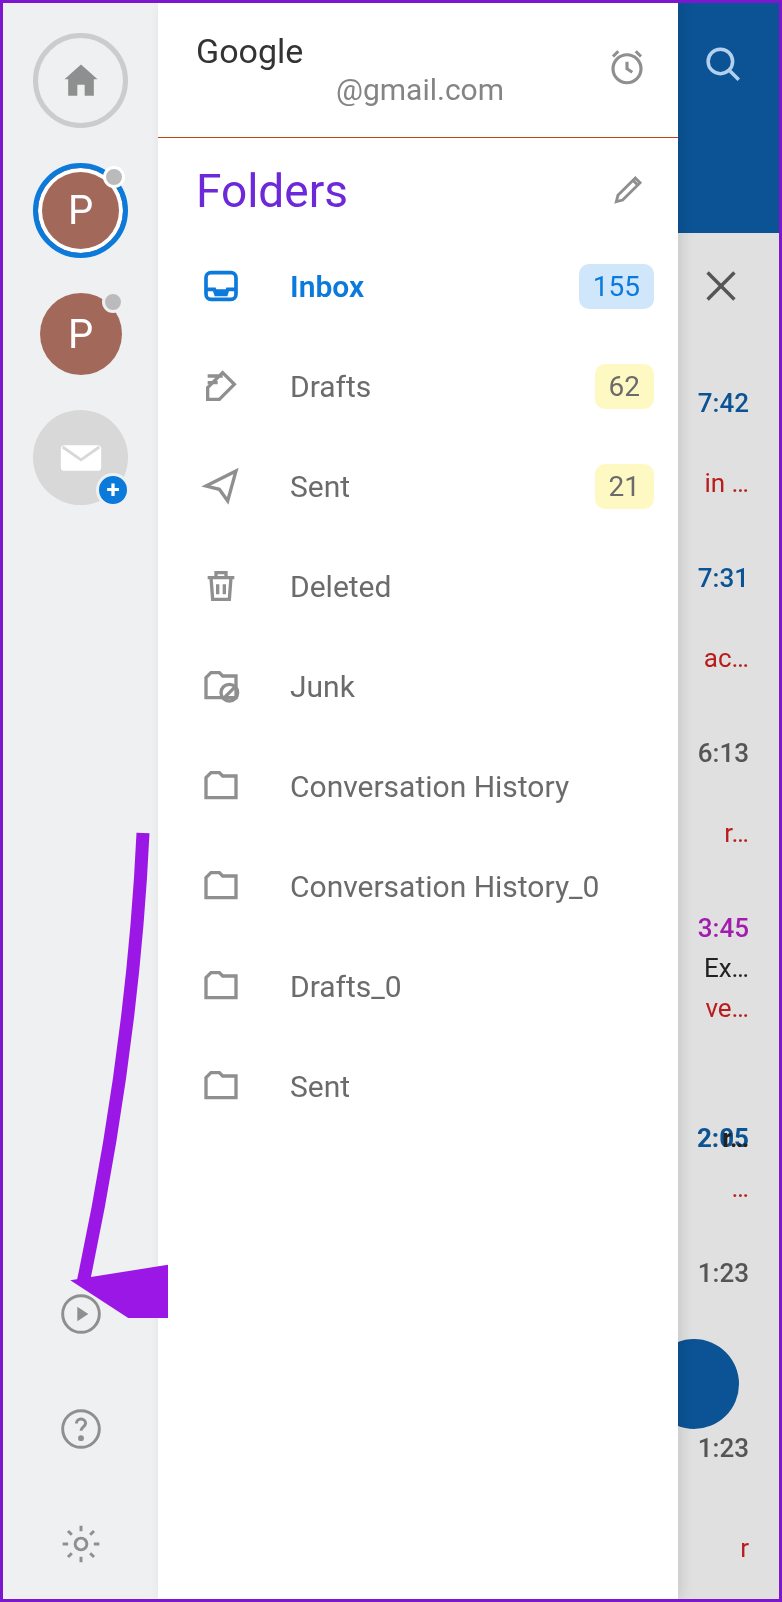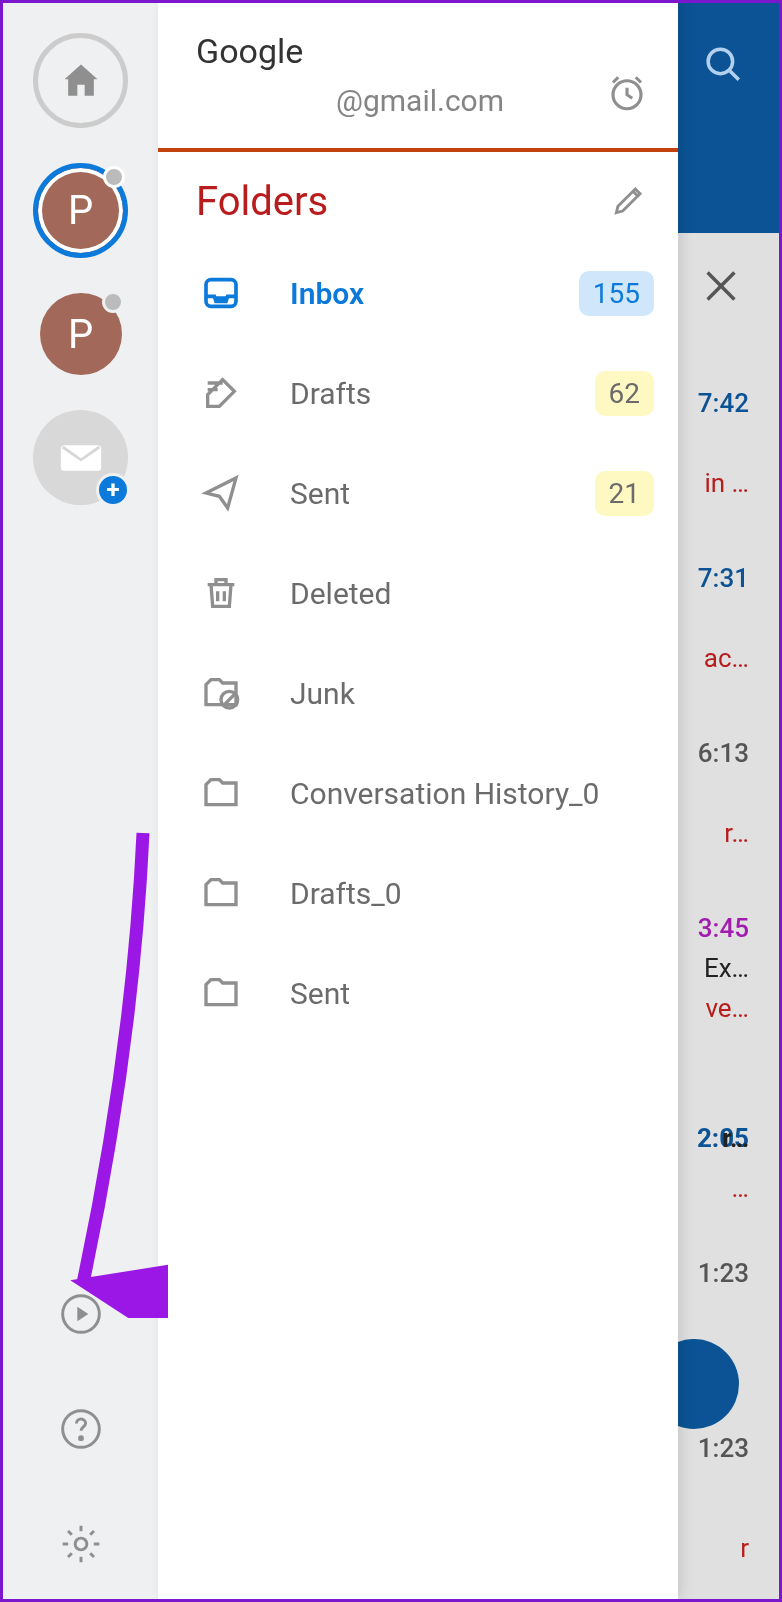--- a/index.html
+++ b/index.html
@@ -25,7 +25,7 @@
 .rail-btn{width:50px;height:50px;display:flex;align-items:center;justify-content:center;margin-bottom:30px}
 
 .drawer{position:absolute;top:0;left:155px;width:520px;bottom:0;background:#fff;box-shadow:4px 0 12px rgba(0,0,0,.1)}
-.dhead{padding:28px 30px 30px 38px;border-bottom:4px solid #c2410c;display:flex;align-items:flex-end}
+.dhead{padding:28px 30px 30px 38px;border-bottom:1px solid #c2410c;display:flex;align-items:center}
 .dhead-t{flex:1}
 .dhead-t .nm{font-size:34px;color:#333}
 .dhead-t .em{font-size:30px;color:#848484;margin-top:12px;padding-left:140px}

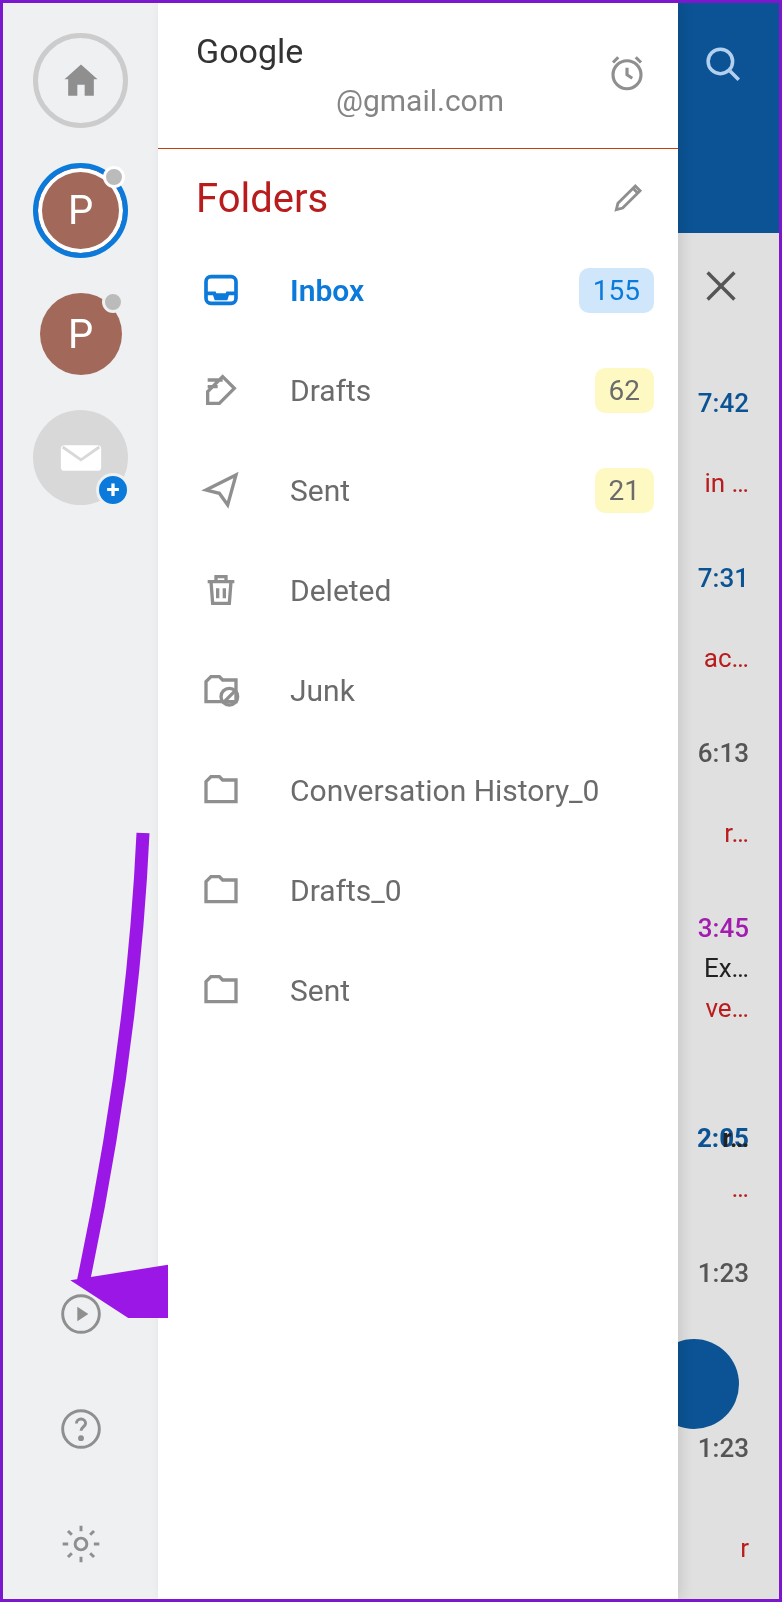--- a/index.html
+++ b/index.html
@@ -28,7 +28,7 @@
 .dhead{padding:28px 30px 30px 38px;border-bottom:1px solid #c2410c;display:flex;align-items:center}
 .dhead-t{flex:1}
 .dhead-t .nm{font-size:34px;color:#333}
-.dhead-t .em{font-size:30px;color:#848484;margin-top:12px;padding-left:140px}
+.dhead-t .em{font-size:30px;color:#848484;margin-top:1px;padding-left:140px}
 .sect{display:flex;align-items:center;padding:26px 30px 18px 38px}
 .sect .lbl{flex:1;font-size:40px;color:#b91c1c}
 .flist{}

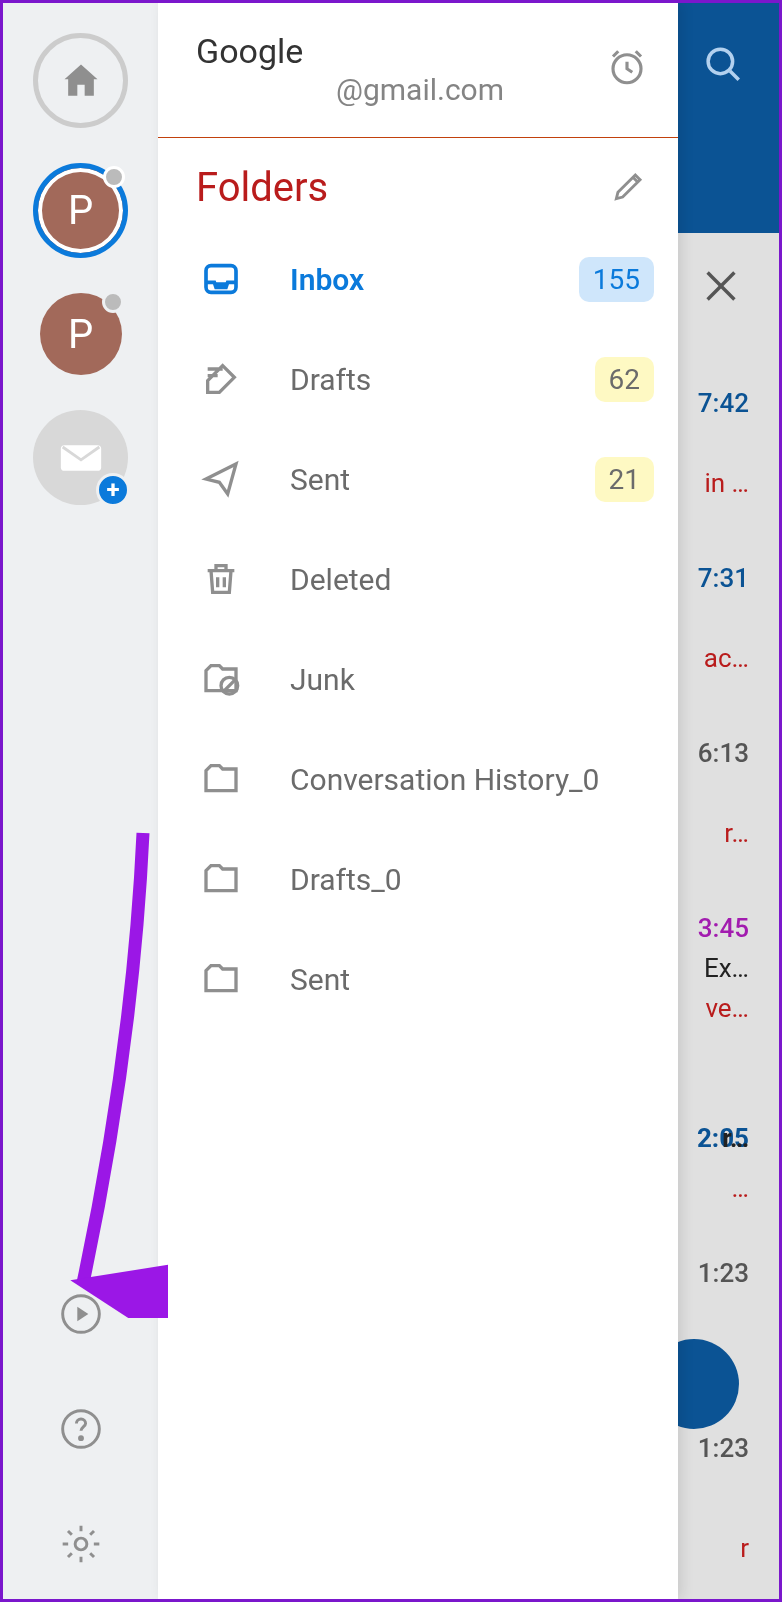--- a/index.html
+++ b/index.html
@@ -30,7 +30,7 @@
 .dhead-t .nm{font-size:34px;color:#333}
 .dhead-t .em{font-size:30px;color:#848484;margin-top:1px;padding-left:140px}
 .sect{display:flex;align-items:center;padding:26px 30px 18px 38px}
-.sect .lbl{flex:1;font-size:40px;color:#b91c1c}
+.sect .lbl{flex:1;font-size:46px;color:#6d28d9}
 .flist{}
 .fitem{display:flex;align-items:center;height:100px;padding:0 24px 0 38px}
 .fic{width:50px;display:flex;justify-content:center}

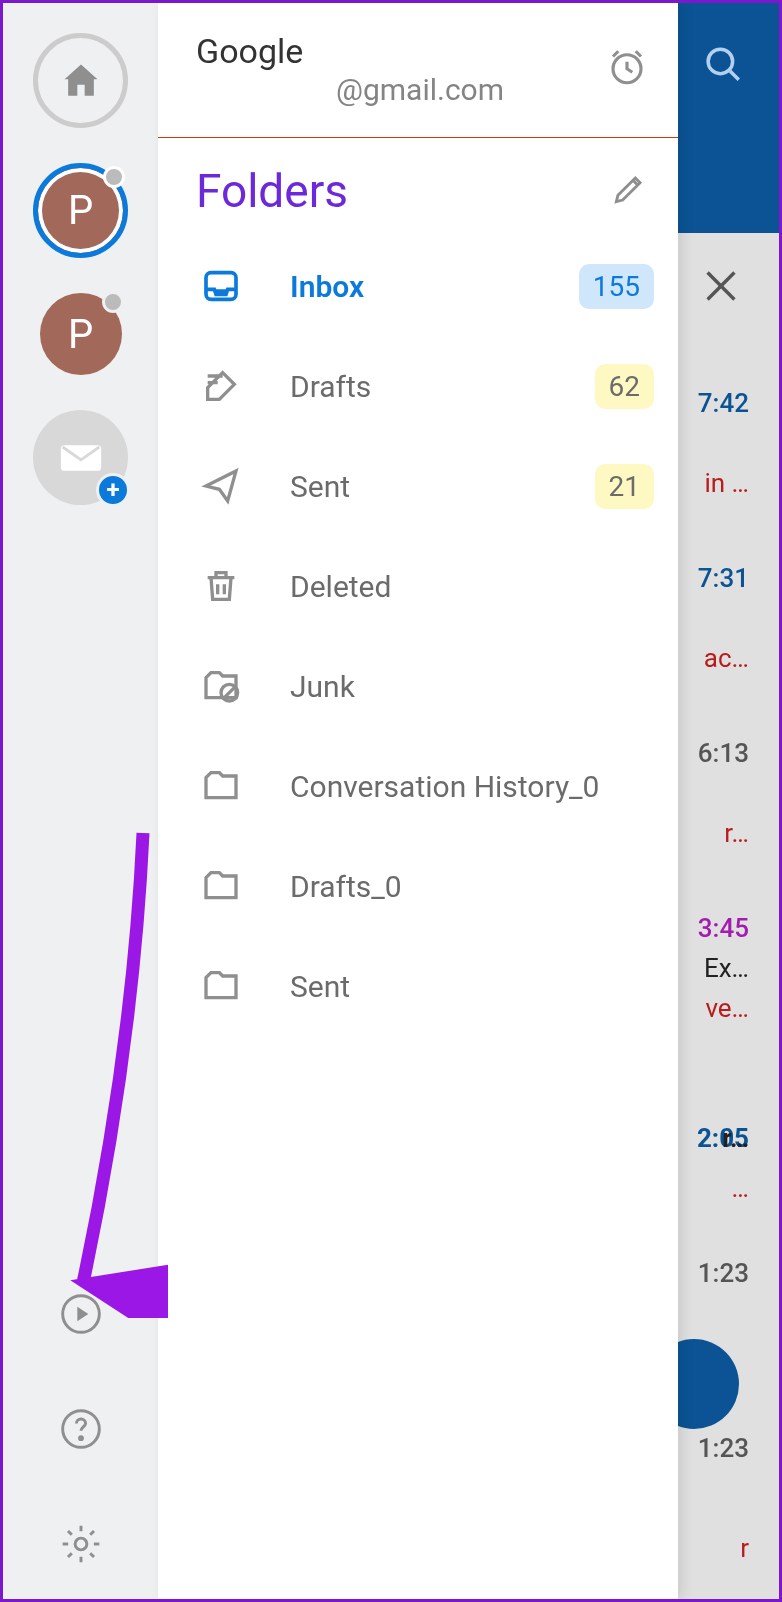--- a/index.html
+++ b/index.html
@@ -196,6 +196,14 @@
             <path d="M3 7l3-3h5l2 2h8v13H3z"></path>
           </svg>
         </span>
+        <span class="fname">Conversation History</span>
+      </div>
+      <div class="fitem">
+        <span class="fic">
+          <svg width="40" height="40" viewBox="0 0 24 24" fill="none" stroke="#8f8f8f" stroke-width="2">
+            <path d="M3 7l3-3h5l2 2h8v13H3z"></path>
+          </svg>
+        </span>
         <span class="fname">Conversation History_0</span>
       </div>
       <div class="fitem">

